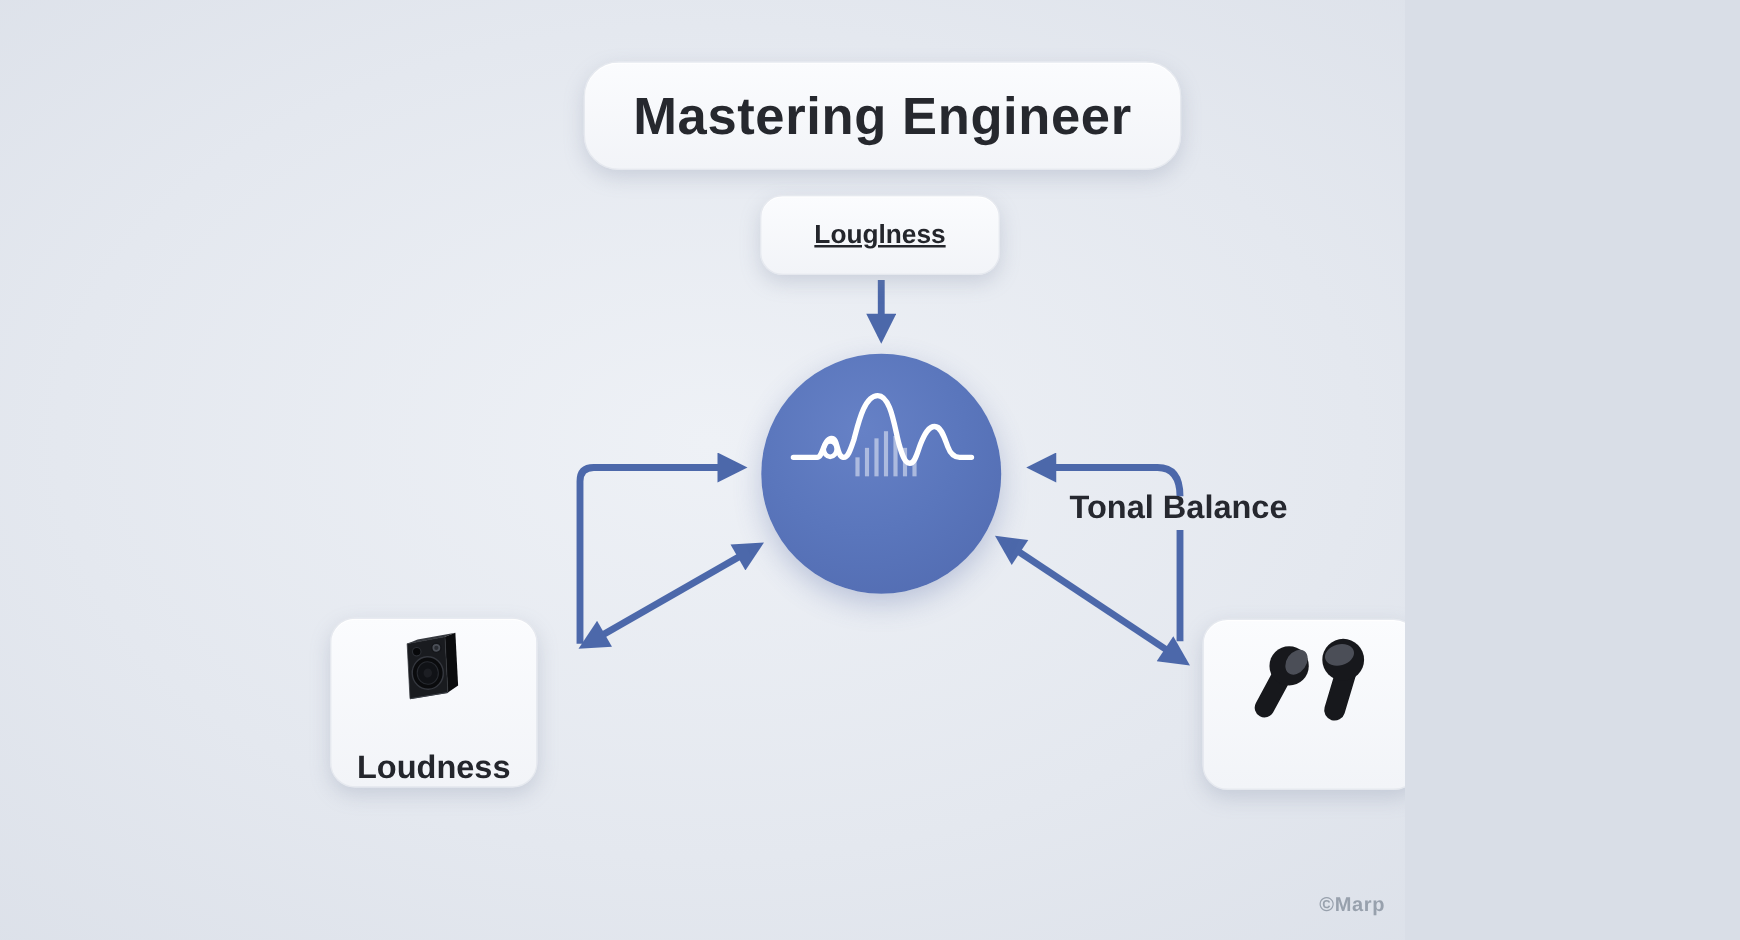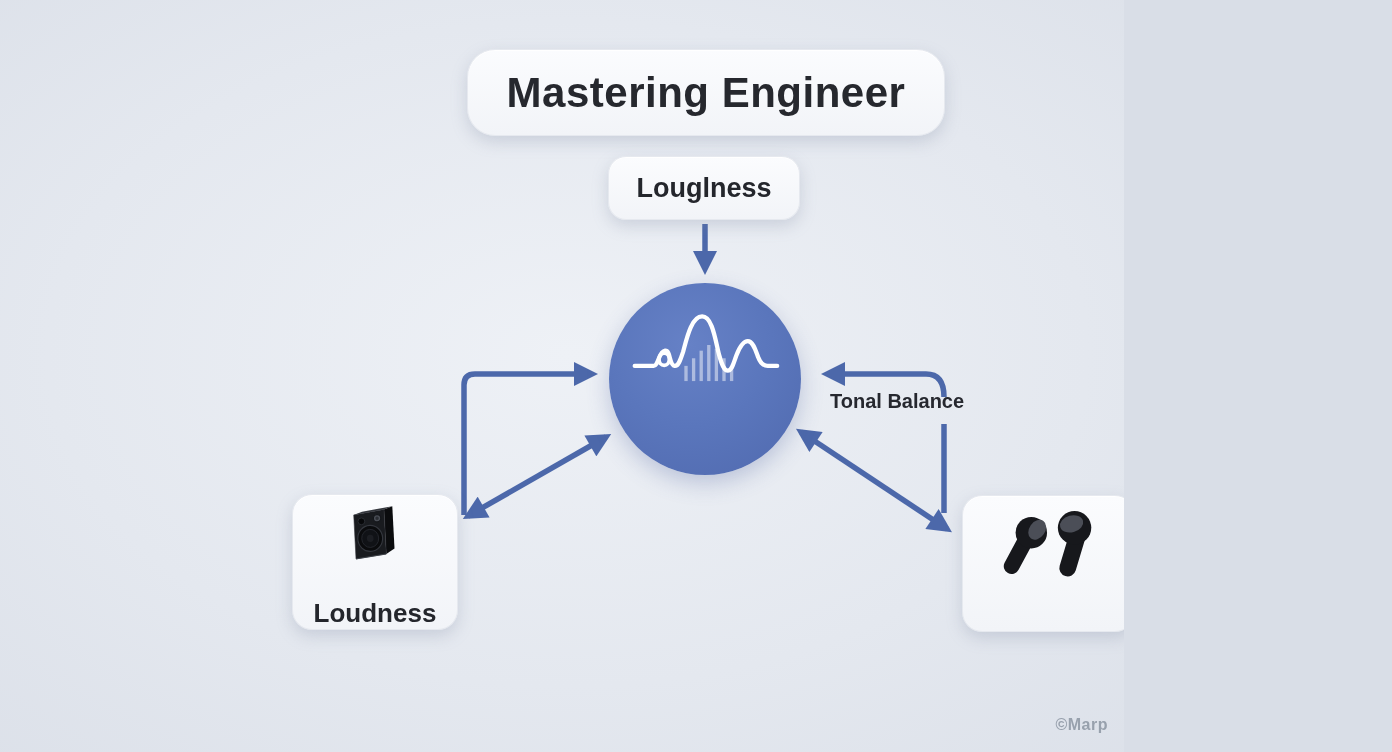--- a/index.html
+++ b/index.html
@@ -20,7 +20,7 @@
   #title-box{left:467px;top:49px;width:478px;height:87px;border-radius:28px;}
   #title-box .t{font-size:42px;font-weight:700;letter-spacing:.5px;color:#26282e;}
   #loudness-top-box{left:608px;top:156px;width:192px;height:64px;border-radius:18px;}
-  #loudness-top-box .t{font-size:27px;font-weight:700;}
+  #loudness-top-box .t{font-size:21px;font-weight:700;text-decoration:underline;}
   #engineer-circle{
     position:absolute;left:609px;top:283px;width:192px;height:192px;border-radius:50%;
     background:radial-gradient(circle at 42% 32%, #6681c6 0%, #5a76bc 48%, #5069ae 100%);

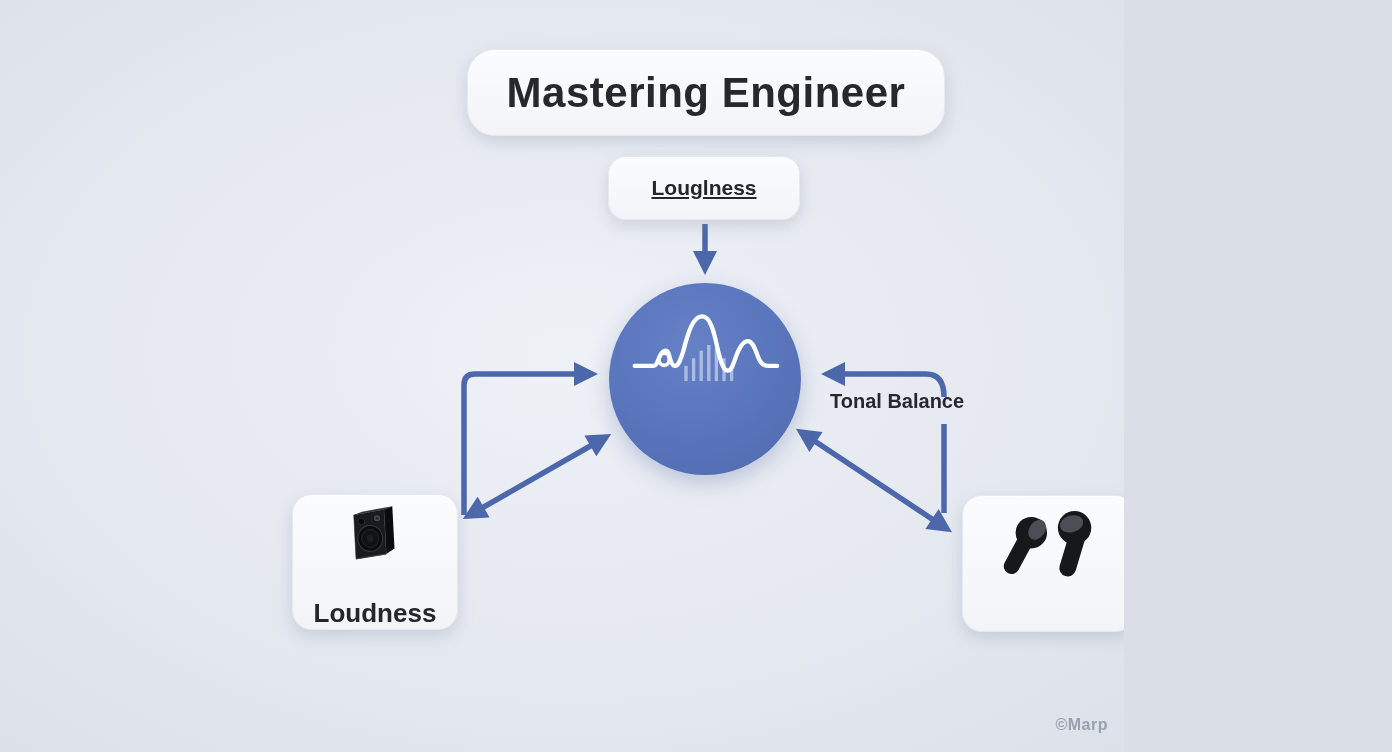--- a/index.html
+++ b/index.html
@@ -33,8 +33,8 @@
     text-shadow:0 2px 3px rgba(35,50,95,.45);
   }
   #tonal-balance{
-    position:absolute;left:830px;top:390px;width:200px;text-align:left;
-    font-size:20px;font-weight:700;color:#26282f;
+    position:absolute;left:830px;top:390px;width:200px;text-align:right;
+    font-size:26px;font-weight:700;color:#26282f;
   }
   .bottom-box{border-radius:20px;justify-content:flex-start;}
   #loudness-box{left:292px;top:494px;width:166px;height:136px;gap:35px;}

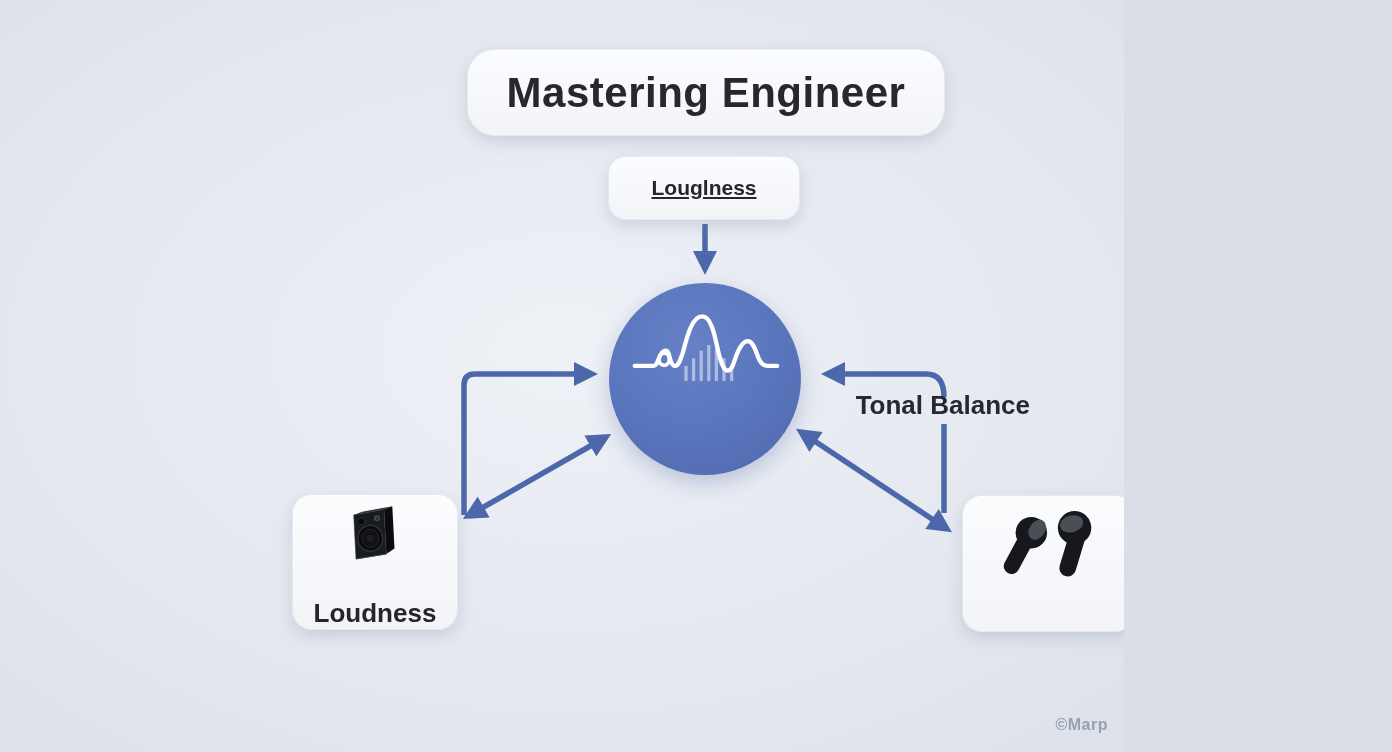--- a/index.html
+++ b/index.html
@@ -37,7 +37,7 @@
     font-size:26px;font-weight:700;color:#26282f;
   }
   .bottom-box{border-radius:20px;justify-content:flex-start;}
-  #loudness-box{left:292px;top:494px;width:166px;height:136px;gap:35px;}
+  #loudness-box{left:264px;top:494px;width:166px;height:136px;gap:35px;}
   #compat-box{left:962px;top:495px;width:173px;height:137px;}
   .bottom-box svg{margin-top:7px;}
   .bottom-box .t{font-size:26px;font-weight:700;margin-top:0px;}

